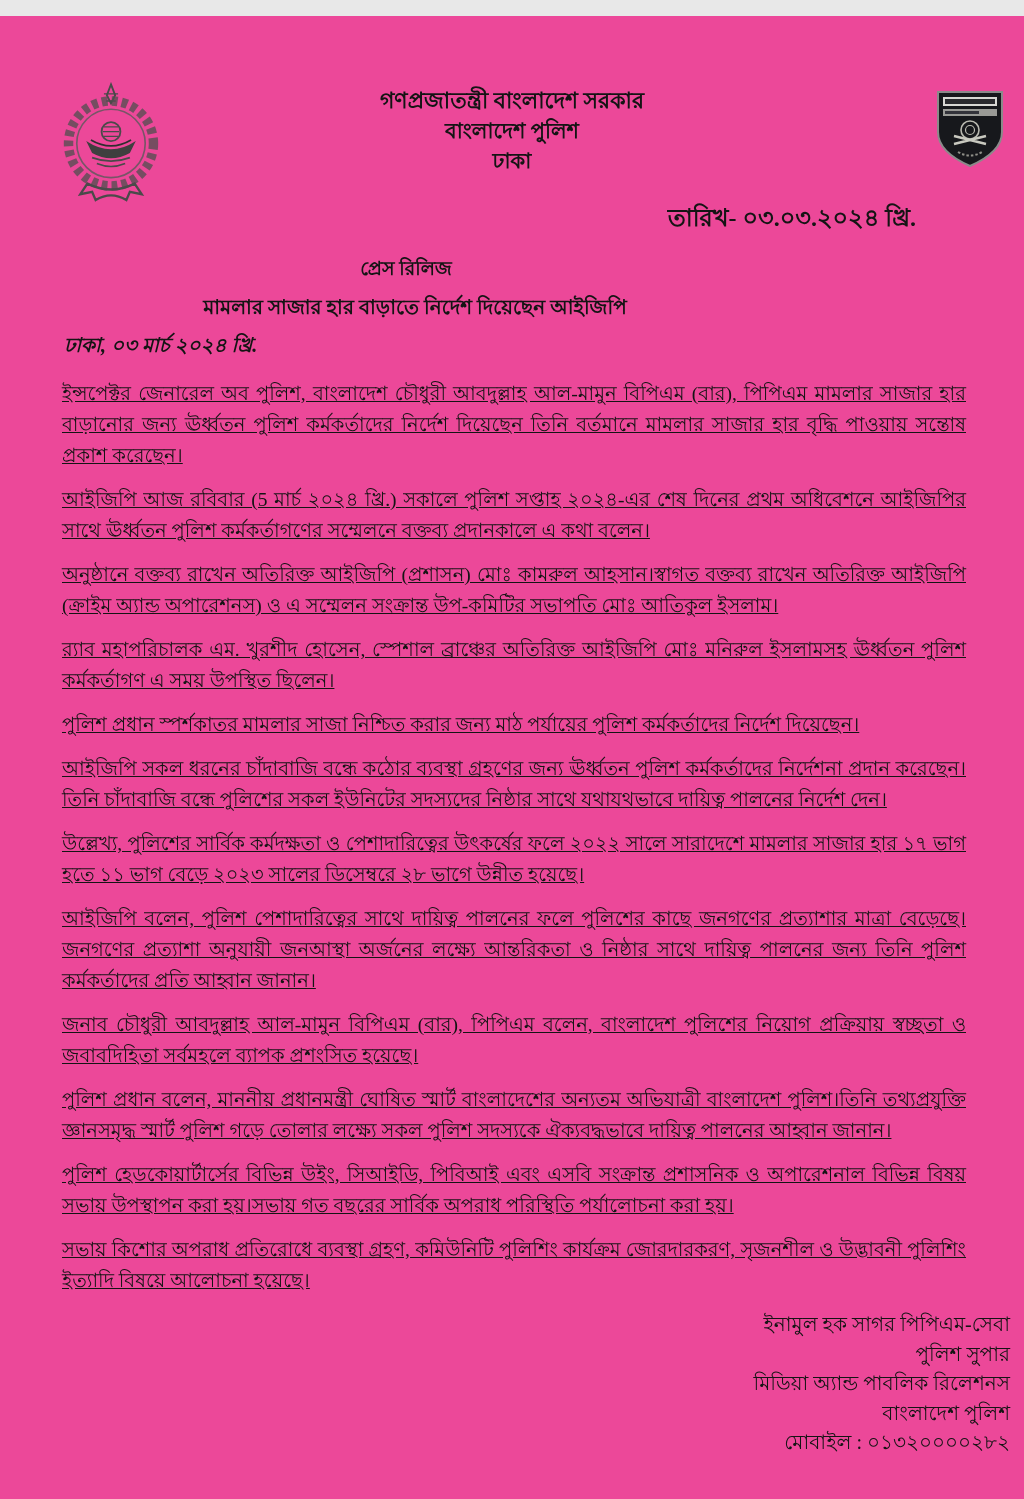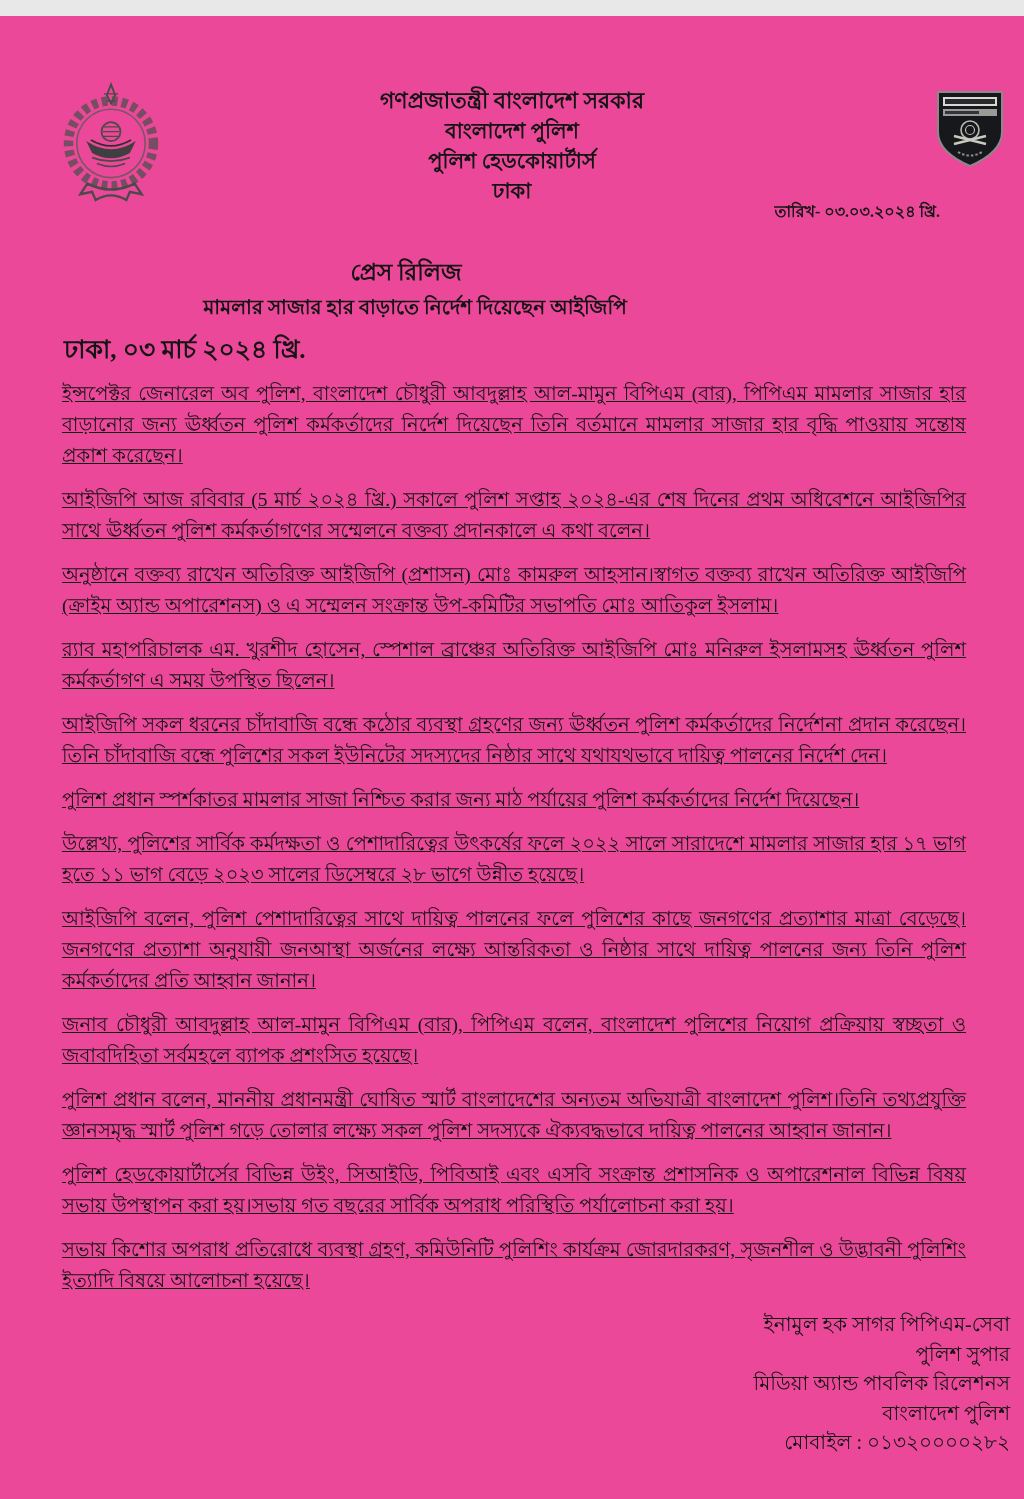--- a/index.html
+++ b/index.html
@@ -150,7 +150,6 @@
   <div class="header-center">
     <div class="h-line1">গণপ্রজাতন্ত্রী বাংলাদেশ সরকার</div>
     <div class="h-line2">বাংলাদেশ পুলিশ</div>
-    <div class="h-line3">পুলিশ হেডকোয়ার্টার্স</div>
     <div class="h-line4">ঢাকা</div>
   </div>
 

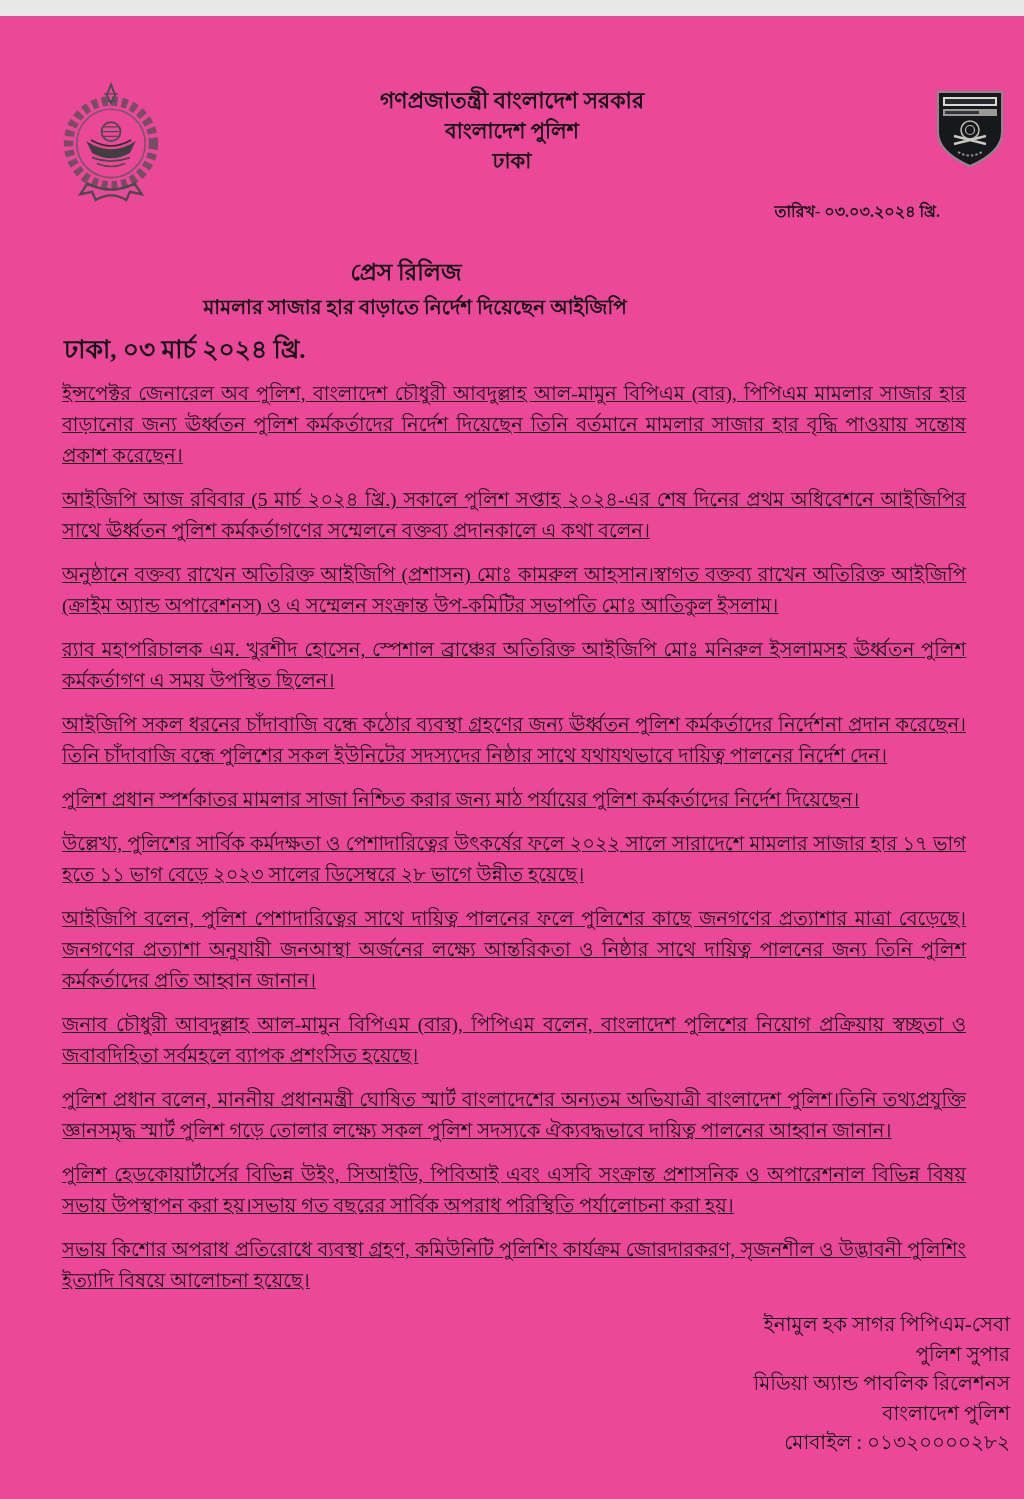--- a/index.html
+++ b/index.html
@@ -48,8 +48,8 @@
   .date-line {
     position: absolute;
     top: 183px;
-    right: 84px;
-    font-size: 16px;
+    right: 108px;
+    font-size: 24px;
     font-weight: bold;
   }
   

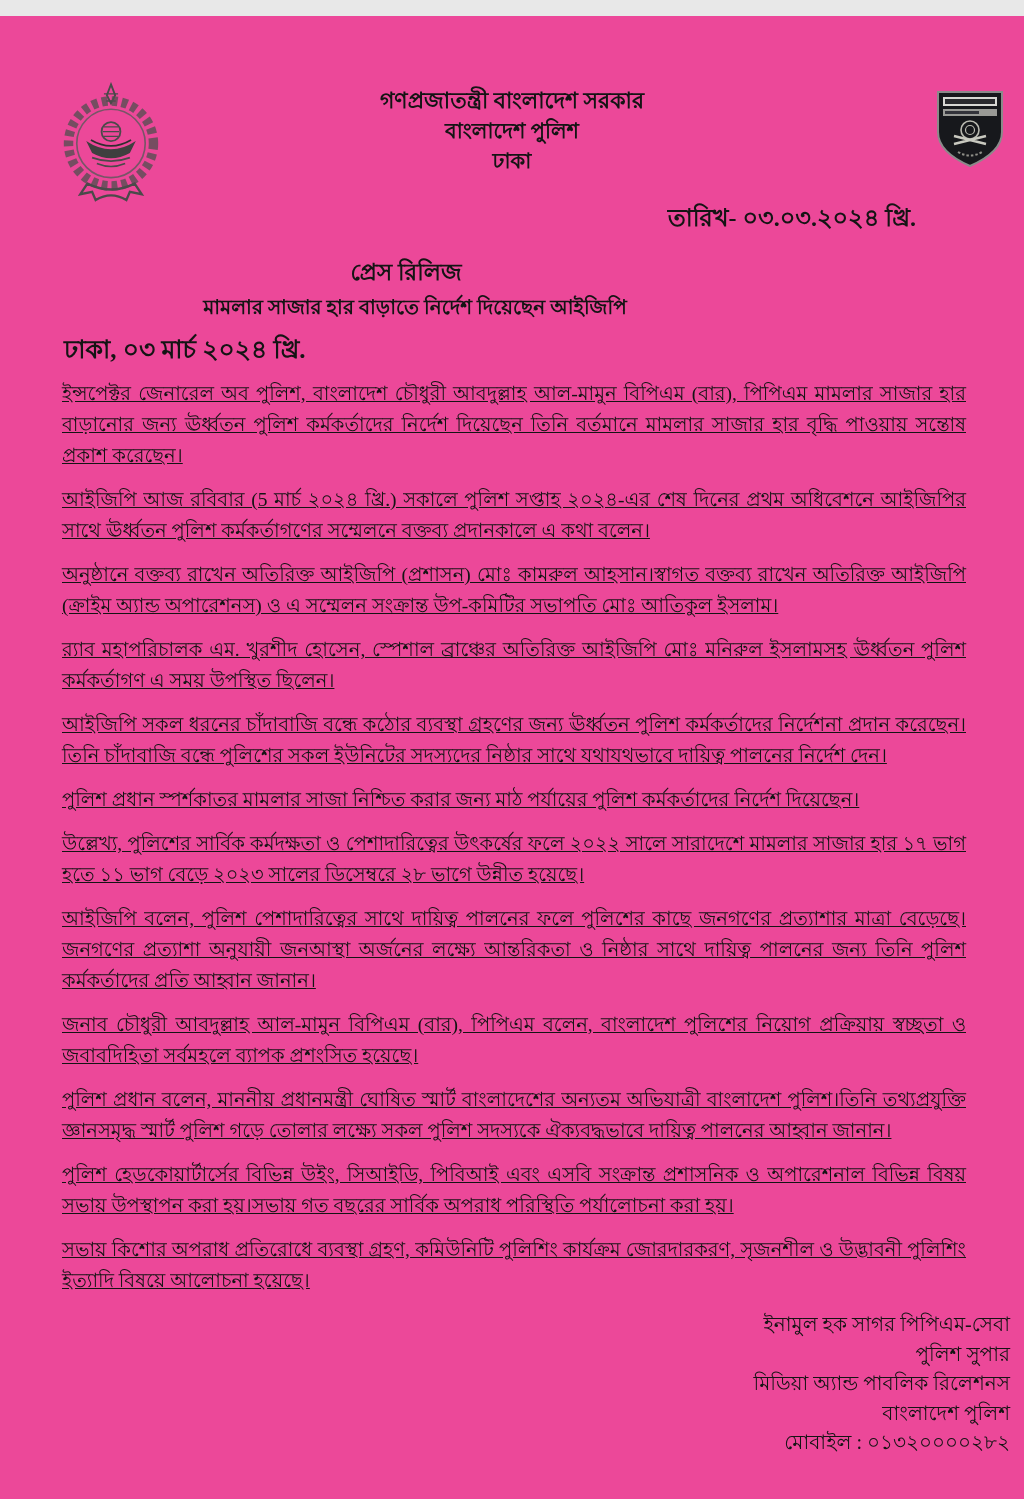--- a/index.html
+++ b/index.html
@@ -59,7 +59,7 @@
     left: 0;
     width: 812px;
     text-align: center;
-    font-size: 23px;
+    font-size: 19px;
     font-weight: bold;
   }
   .press-subtitle {

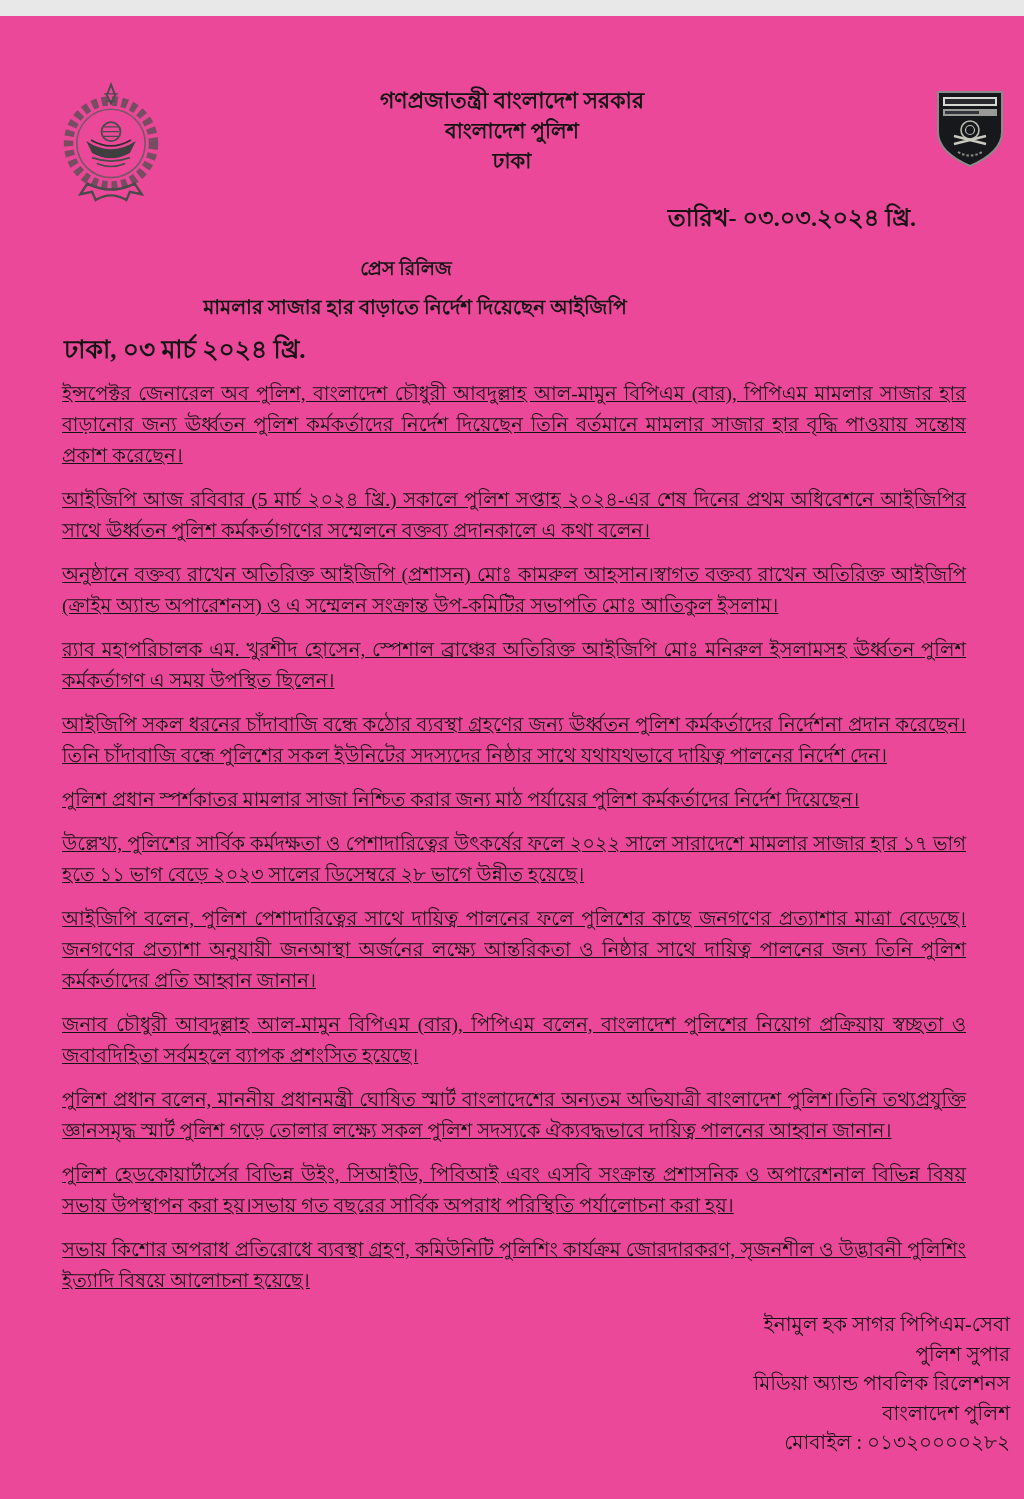--- a/index.html
+++ b/index.html
@@ -75,8 +75,9 @@
     position: absolute;
     top: 314px;
     left: 64px;
-    font-size: 25px;
-    font-weight: bold;
+    font-size: 20px;
+    font-weight: bold;
+    font-style: italic;
   }
   
   .body-block {

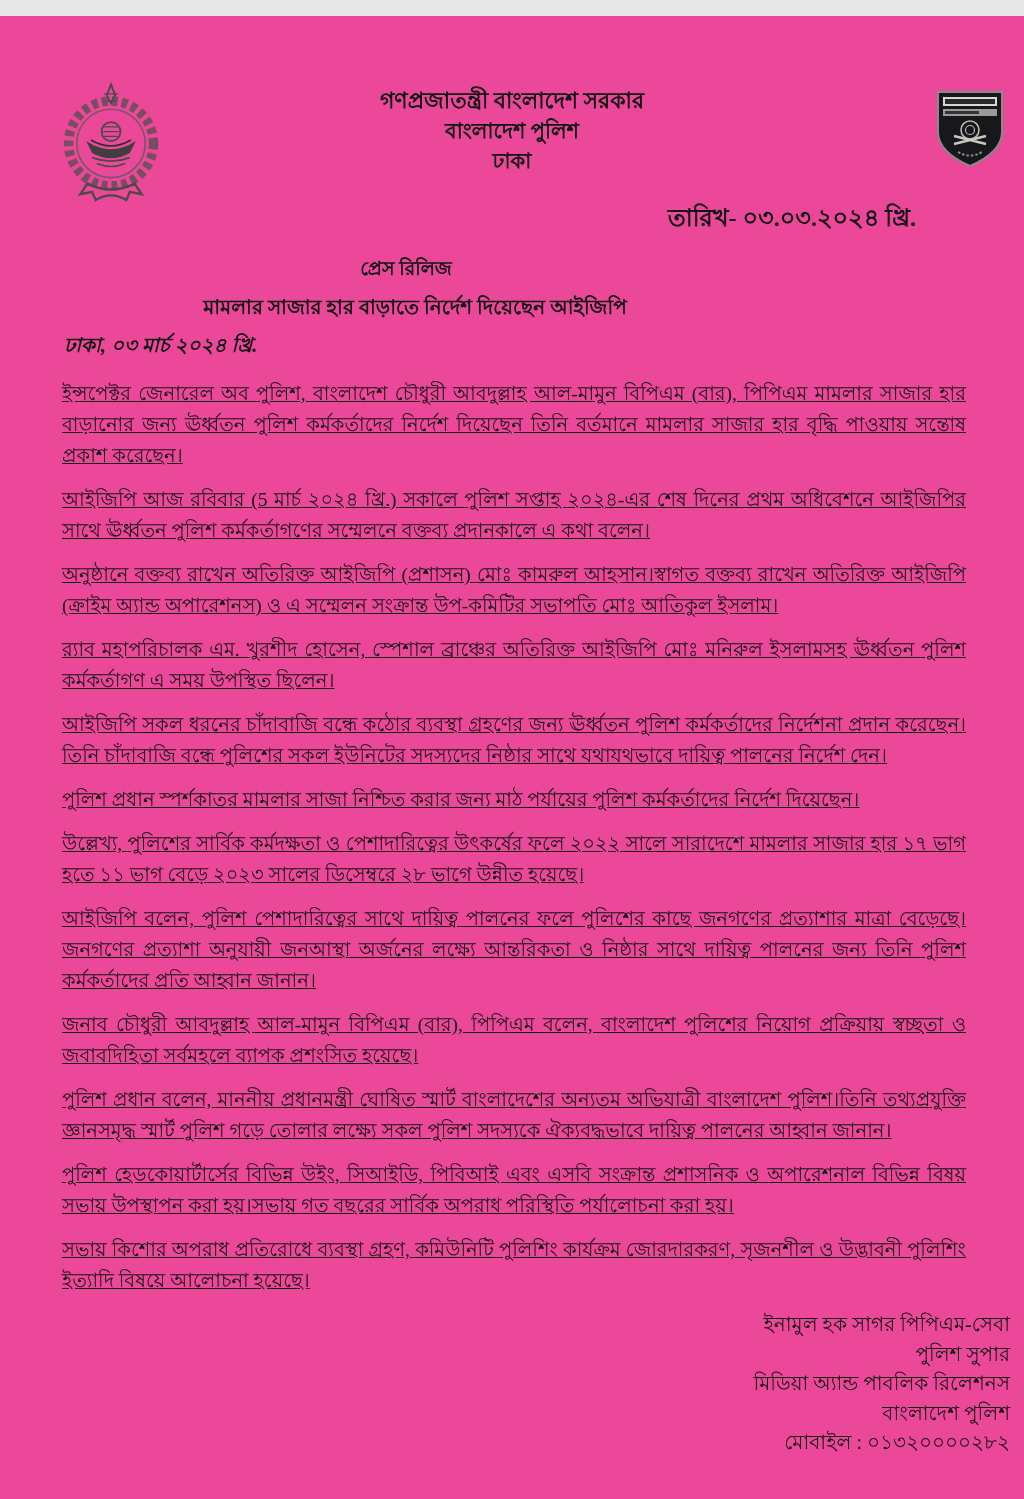--- a/index.html
+++ b/index.html
@@ -183,8 +183,8 @@
     <p>আইজিপি আজ রবিবার (5 মার্চ ২০২৪ খ্রি.) সকালে পুলিশ সপ্তাহ ২০২৪-এর শেষ দিনের প্রথম অধিবেশনে আইজিপির সাথে ঊর্ধ্বতন পুলিশ কর্মকর্তাগণের সম্মেলনে বক্তব্য প্রদানকালে এ কথা বলেন।</p>
     <p>অনুষ্ঠানে বক্তব্য রাখেন অতিরিক্ত আইজিপি (প্রশাসন) মোঃ কামরুল আহসান।স্বাগত বক্তব্য রাখেন অতিরিক্ত আইজিপি (ক্রাইম অ্যান্ড অপারেশনস) ও এ সম্মেলন সংক্রান্ত উপ-কমিটির সভাপতি মোঃ আতিকুল ইসলাম।</p>
     <p>র‍্যাব মহাপরিচালক এম. খুরশীদ হোসেন, স্পেশাল ব্রাঞ্চের অতিরিক্ত আইজিপি মোঃ মনিরুল ইসলামসহ ঊর্ধ্বতন পুলিশ কর্মকর্তাগণ এ সময় উপস্থিত ছিলেন।</p>
+    <p>পুলিশ প্রধান স্পর্শকাতর মামলার সাজা নিশ্চিত করার জন্য মাঠ পর্যায়ের পুলিশ কর্মকর্তাদের নির্দেশ দিয়েছেন।</p>
     <p>আইজিপি সকল ধরনের চাঁদাবাজি বন্ধে কঠোর ব্যবস্থা গ্রহণের জন্য ঊর্ধ্বতন পুলিশ কর্মকর্তাদের নির্দেশনা প্রদান করেছেন।তিনি চাঁদাবাজি বন্ধে পুলিশের সকল ইউনিটের সদস্যদের নিষ্ঠার সাথে যথাযথভাবে দায়িত্ব পালনের নির্দেশ দেন।</p>
-    <p>পুলিশ প্রধান স্পর্শকাতর মামলার সাজা নিশ্চিত করার জন্য মাঠ পর্যায়ের পুলিশ কর্মকর্তাদের নির্দেশ দিয়েছেন।</p>
     <p>উল্লেখ্য, পুলিশের সার্বিক কর্মদক্ষতা ও পেশাদারিত্বের উৎকর্ষের ফলে ২০২২ সালে সারাদেশে মামলার সাজার হার ১৭ ভাগ হতে ১১ ভাগ বেড়ে ২০২৩ সালের ডিসেম্বরে ২৮ ভাগে উন্নীত হয়েছে।</p>
     <p>আইজিপি বলেন, পুলিশ পেশাদারিত্বের সাথে দায়িত্ব পালনের ফলে পুলিশের কাছে জনগণের প্রত্যাশার মাত্রা বেড়েছে।জনগণের প্রত্যাশা অনুযায়ী জনআস্থা অর্জনের লক্ষ্যে আন্তরিকতা ও নিষ্ঠার সাথে দায়িত্ব পালনের জন্য তিনি পুলিশ কর্মকর্তাদের প্রতি আহ্বান জানান।</p>
     <p>জনাব চৌধুরী আবদুল্লাহ আল-মামুন বিপিএম (বার), পিপিএম বলেন, বাংলাদেশ পুলিশের নিয়োগ প্রক্রিয়ায় স্বচ্ছতা ও জবাবদিহিতা সর্বমহলে ব্যাপক প্রশংসিত হয়েছে।</p>

